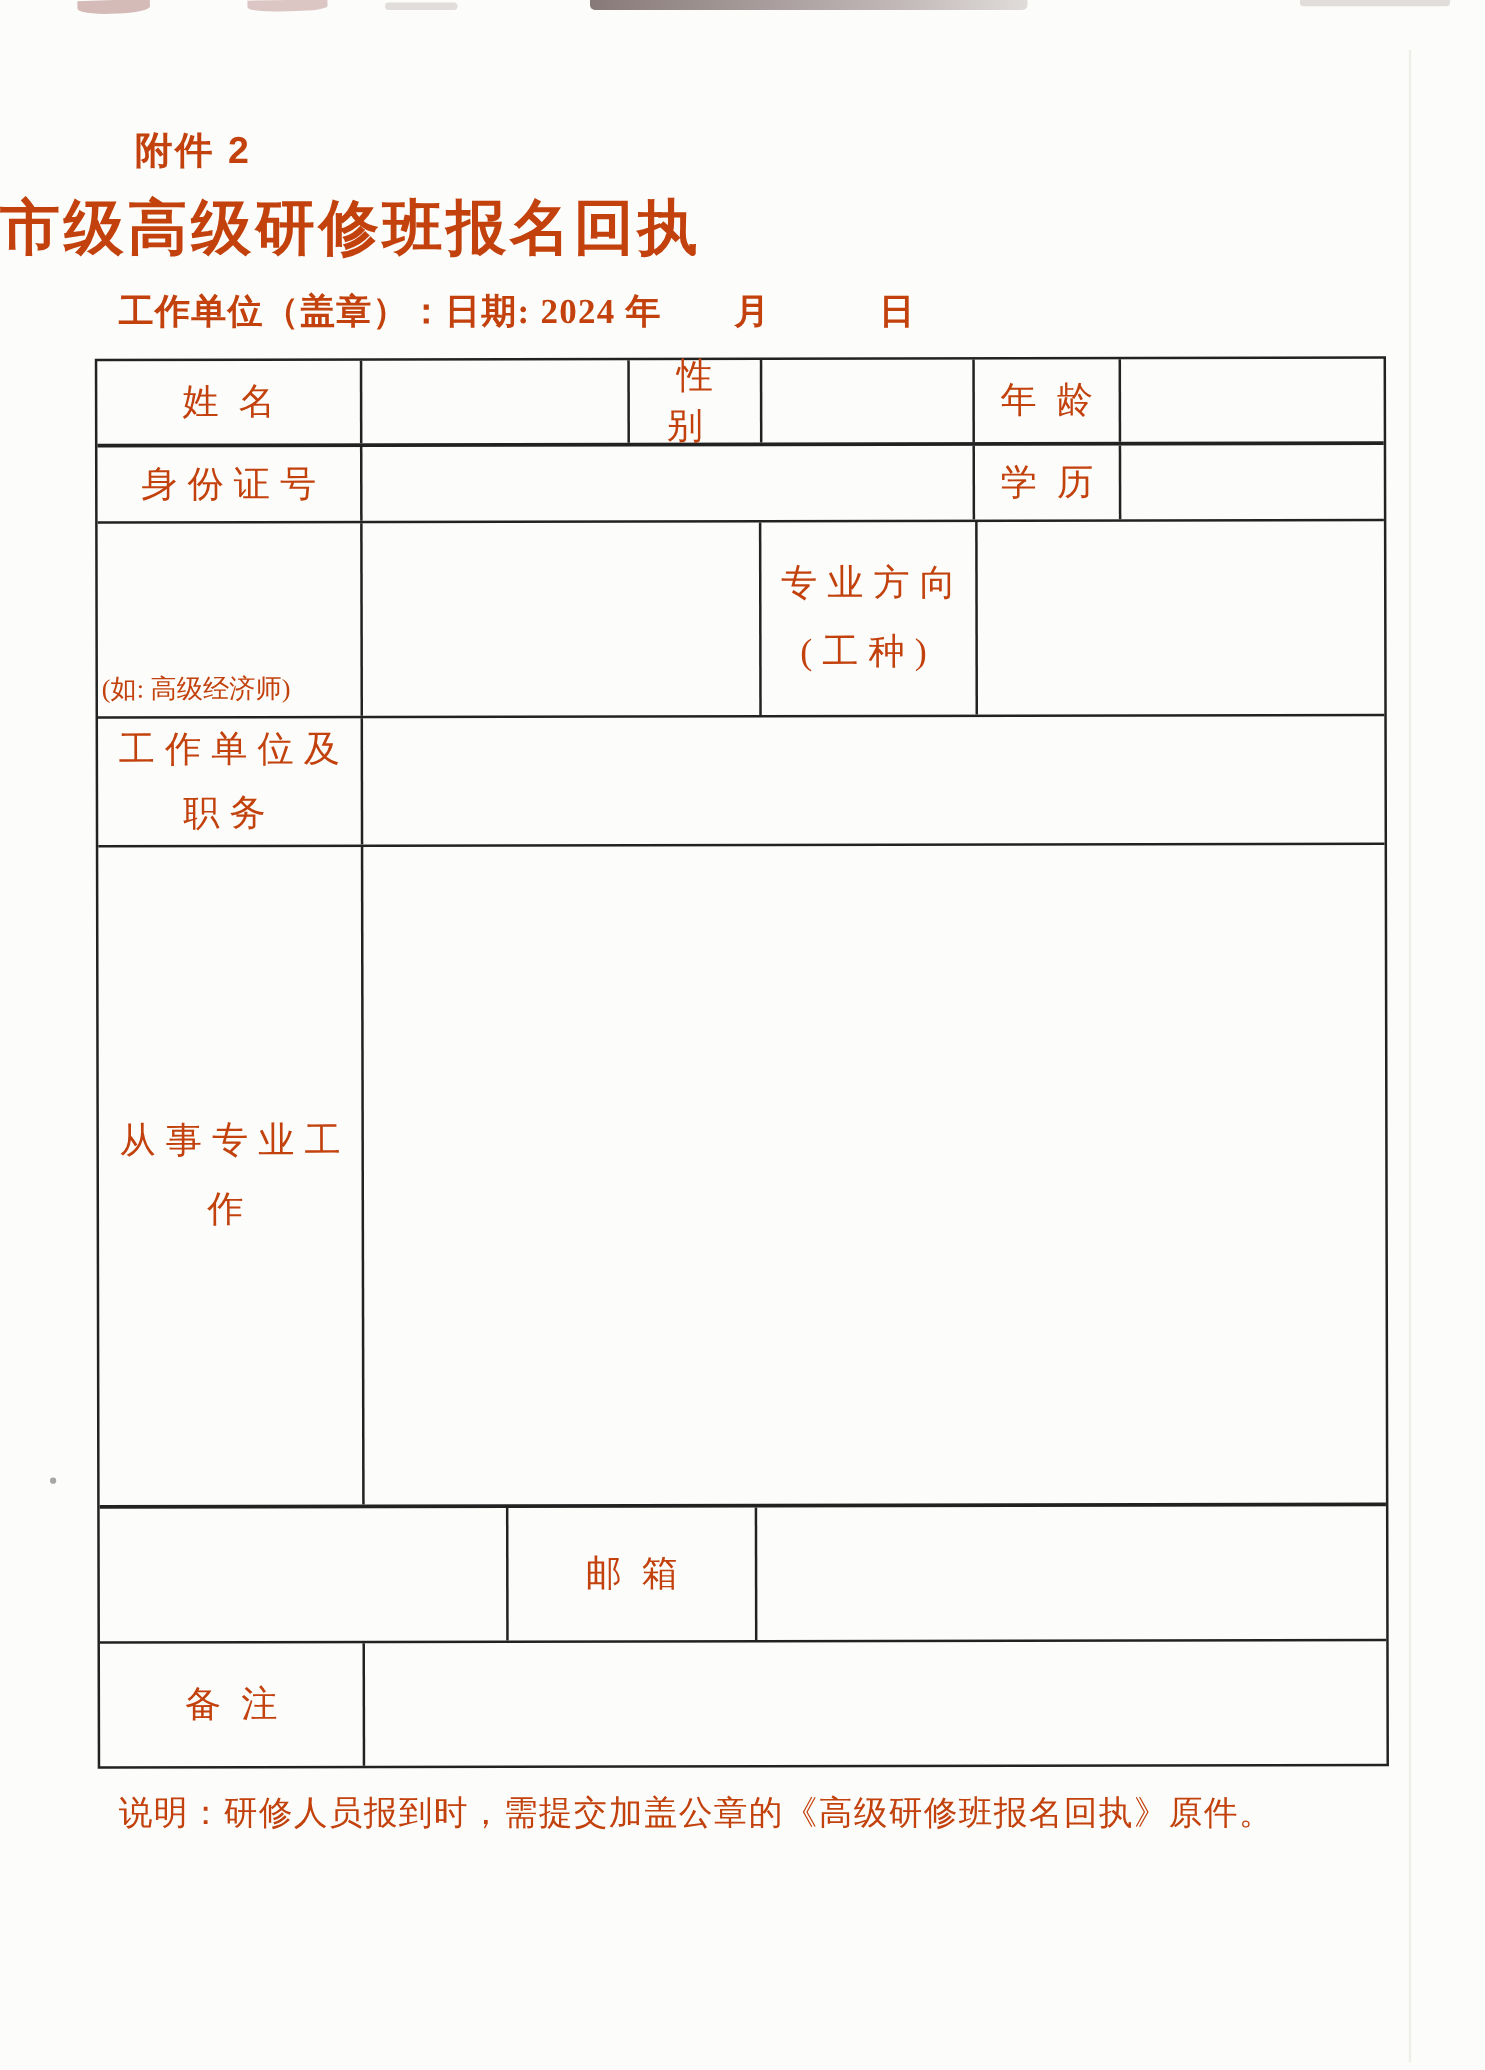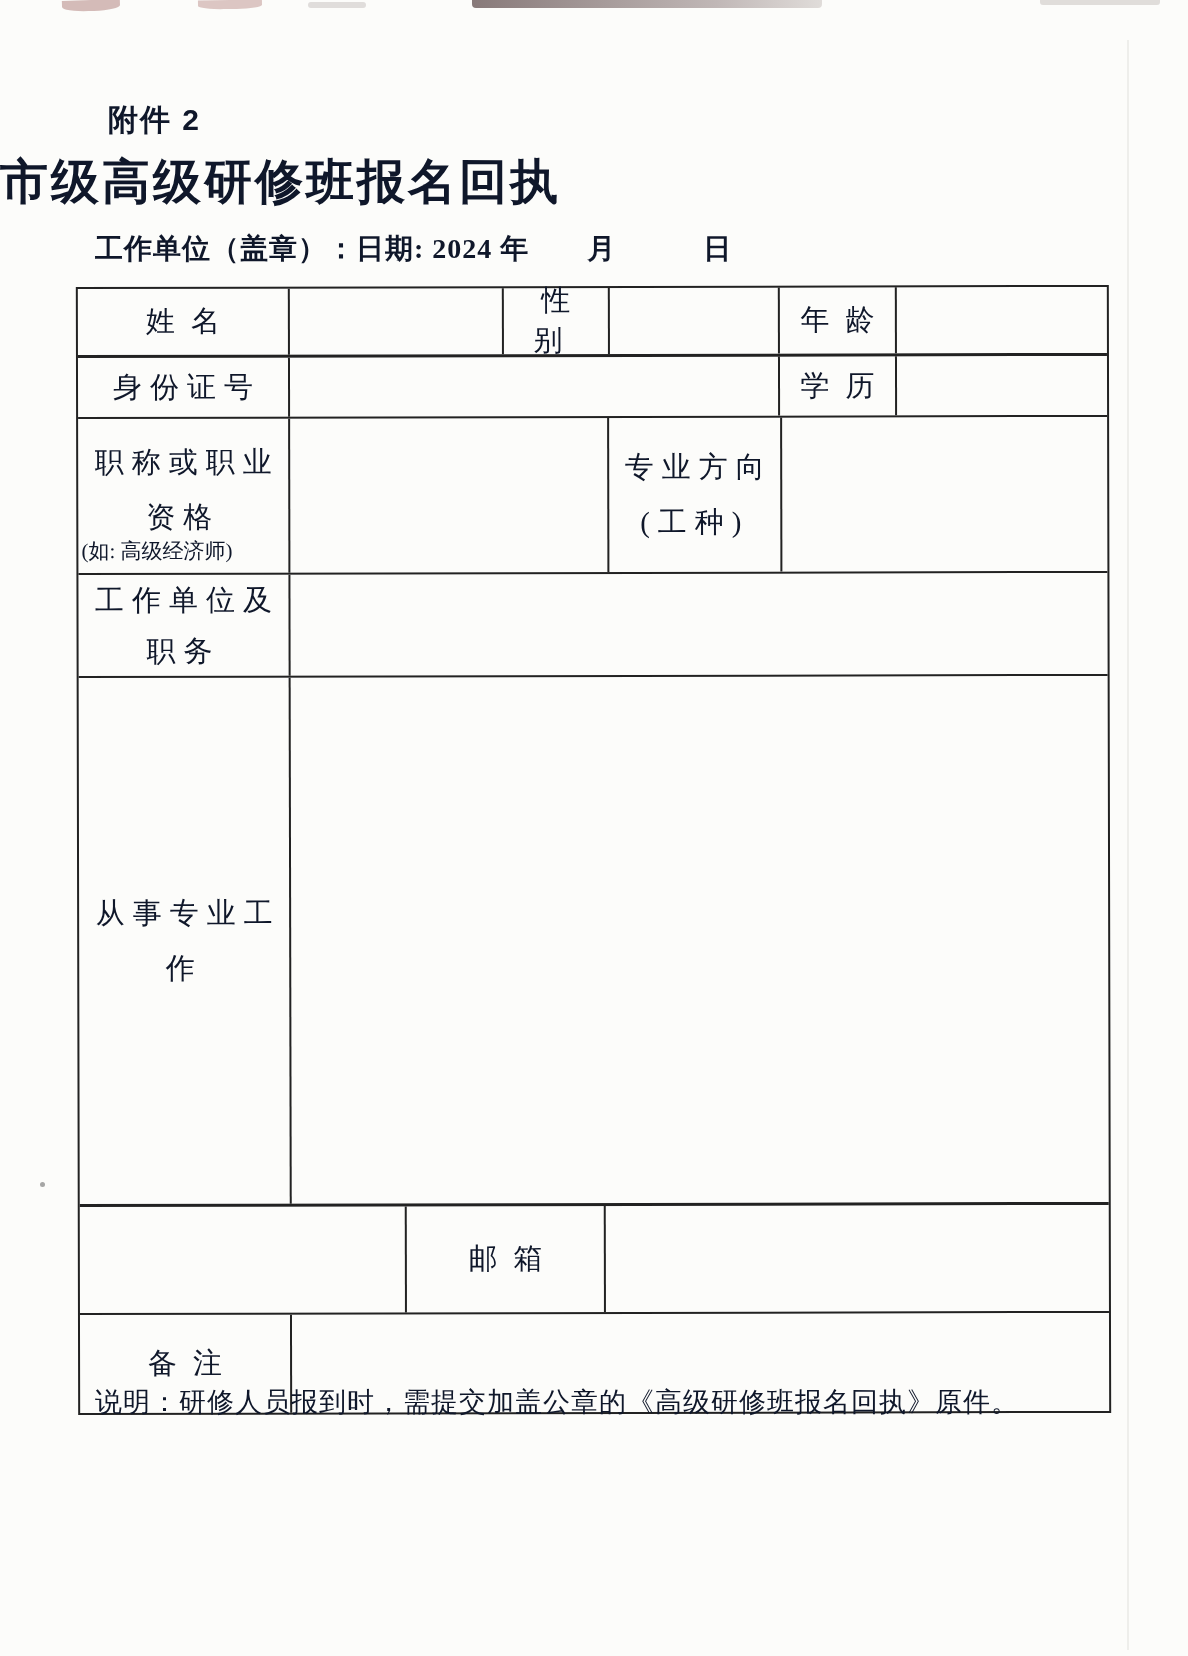--- a/index.html
+++ b/index.html
@@ -7,7 +7,7 @@
     position:relative; width:1188px; height:1656px;
     background:#fcfcfa;
     font-family:"Liberation Serif","DejaVu Serif",serif;
-    color:#0f172a; overflow:hidden; margin:0 auto;
+    color:#c2410c; overflow:hidden; margin:0 auto;
   }
   
   .artifact{position:absolute;pointer-events:none;}

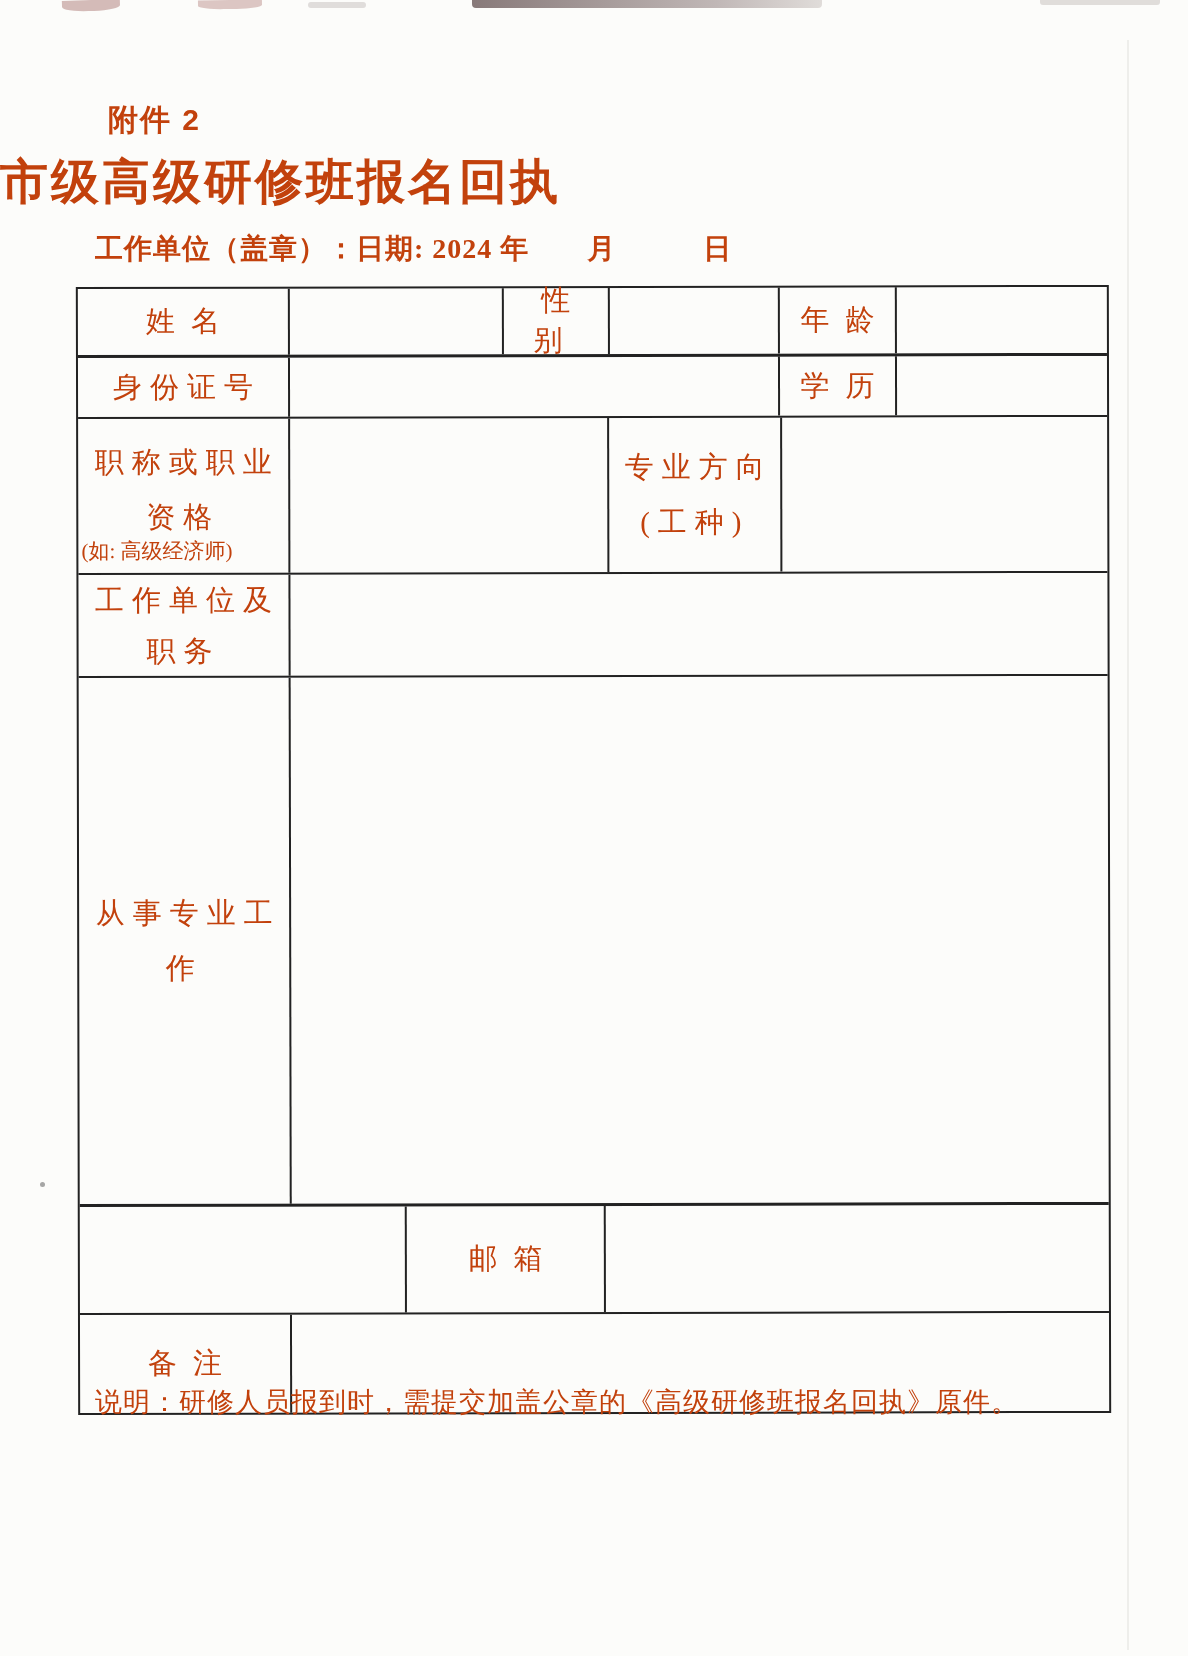--- a/index.html
+++ b/index.html
@@ -126,8 +126,6 @@
 
     <div class="row r3">
       <div class="cell lbl sp8 lh19 w210 qual-cell">
-        <span>职称或职业
-资格</span>
         <i class="qual-hint" style="font-style:normal">(如: 高级经济师)</i>
       </div>
       <div class="cell w319"></div>

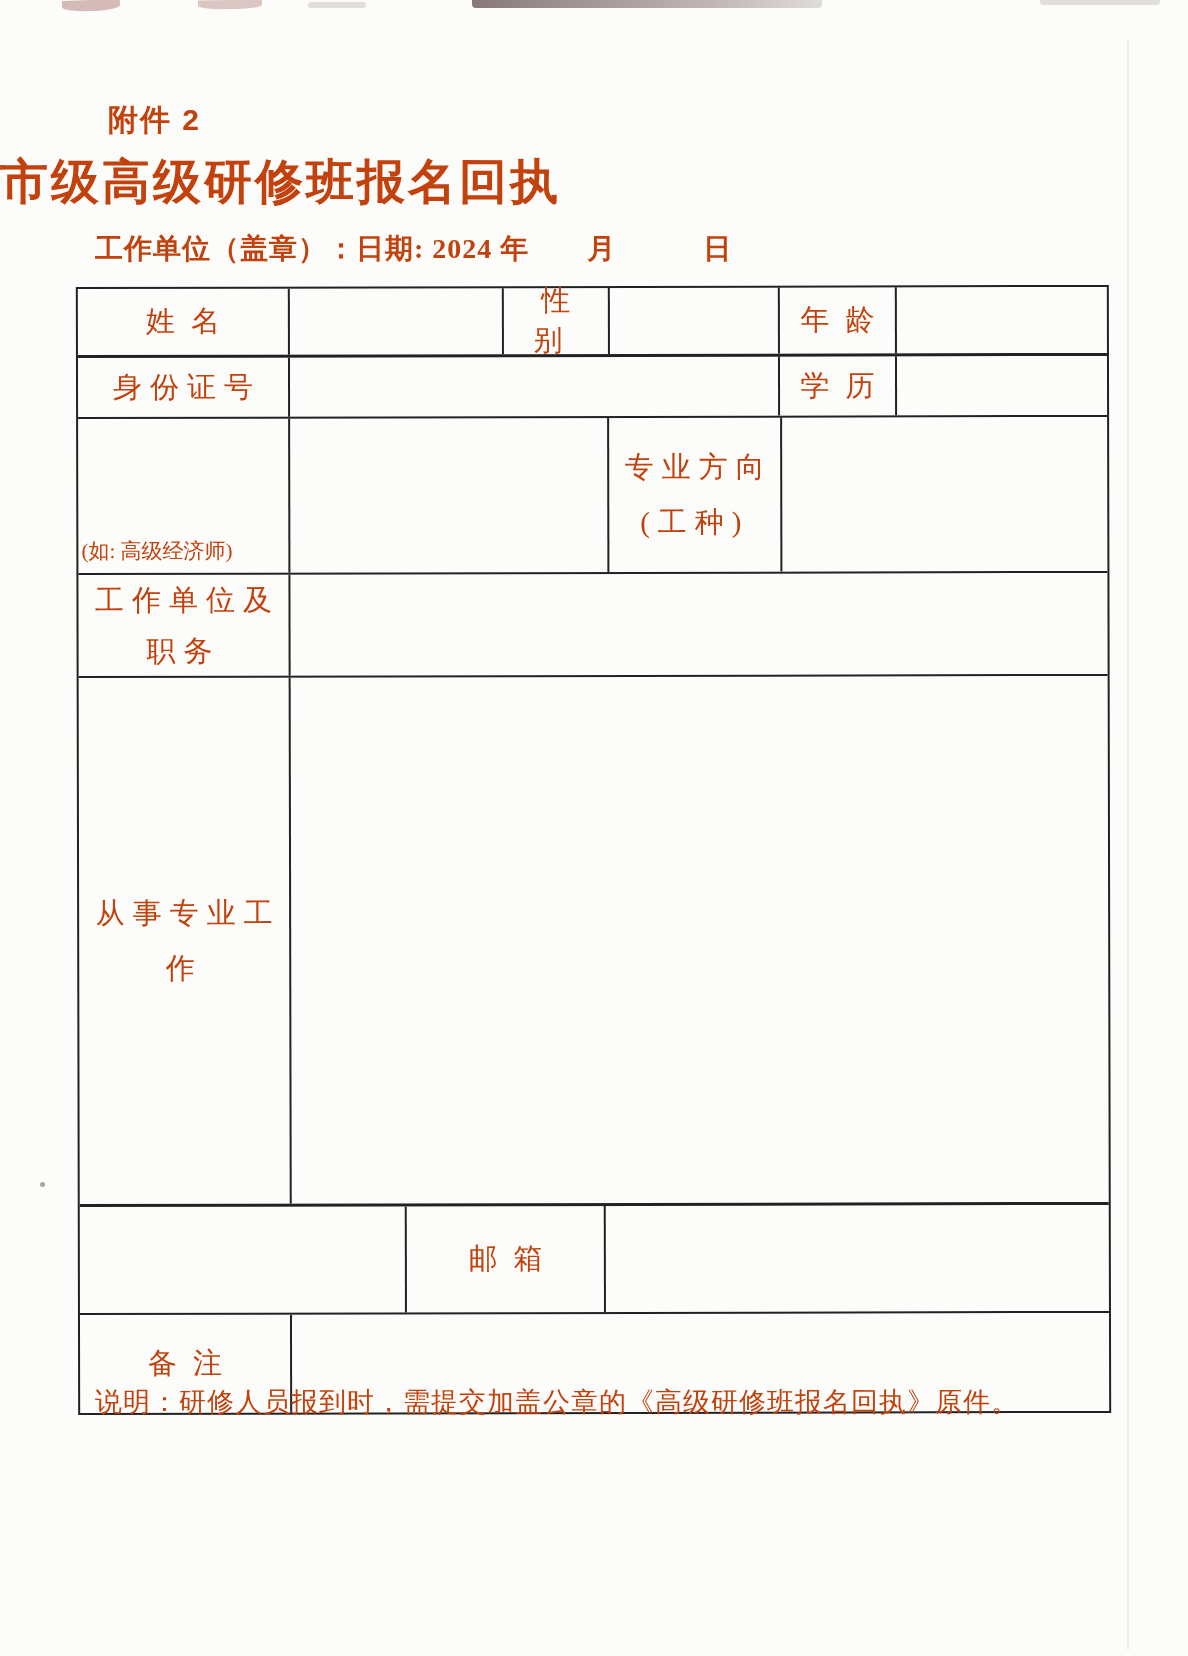--- a/index.html
+++ b/index.html
@@ -71,7 +71,7 @@
   }
   
   .note{
-    position:absolute;left:95px;top:1384px;width:1000px;
+    position:absolute;left:95px;top:1432px;width:1000px;
     font-size:27px;letter-spacing:1px;line-height:1.4;
   }
 </style>

